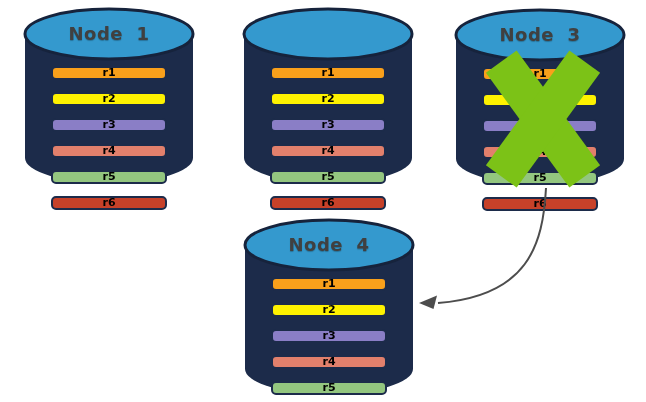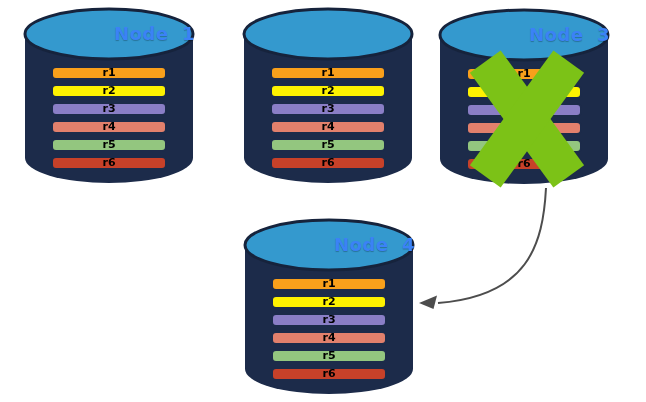--- a/index.html
+++ b/index.html
@@ -12,7 +12,7 @@
   .node svg.cyl { position:absolute; left:0; top:0; }
   .node-title {
     position:absolute; top:16px; left:0; right:0;
-    text-align:right; color:#3b82f6;
+    text-align:center; color:#404040;
     font-size:18px; font-weight:bold; white-space:pre;
     letter-spacing:0.5px;
     text-shadow:0 1px 1px rgba(0,0,0,0.25);

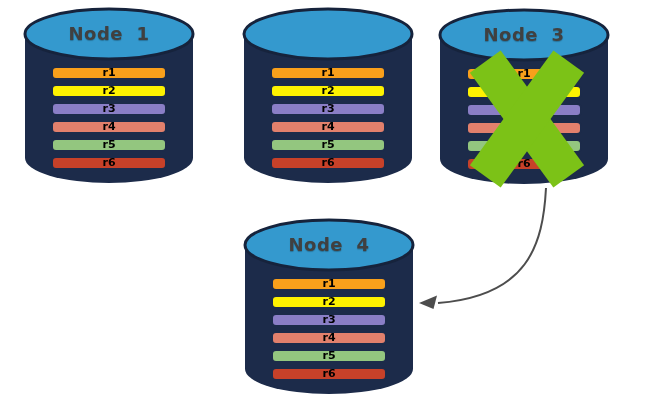--- a/index.html
+++ b/index.html
@@ -69,7 +69,7 @@
     </div>
   </div>
 
-  <div class="node" style="left:438px; top:8px;">
+  <div class="node" style="left:454px; top:8px;">
     <svg class="cyl" width="172" height="178" viewBox="0 0 172 178">
       <path d="M2,27 L2,151 A84,25 0 0 0 170,151 L170,27 A84,25 0 0 0 2,27 Z" fill="#1C2B4A"></path>
       <ellipse cx="86" cy="27" rx="84" ry="25" stroke-width="3" stroke="#16233C" fill="#3499CE"></ellipse>

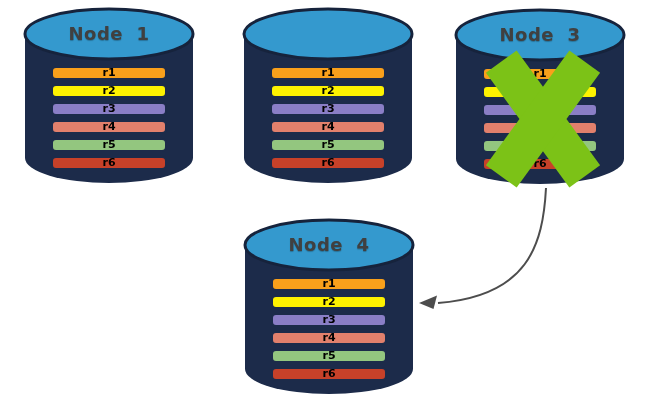--- a/index.html
+++ b/index.html
@@ -19,7 +19,7 @@
   }
   .rows {
     position:absolute; left:28px; top:59px; width:116px;
-    display:flex; flex-direction:column; gap:4px;
+    display:flex; flex-direction:column; gap:12px;
   }
   .row {
     box-sizing:border-box; height:14px; width:116px;

